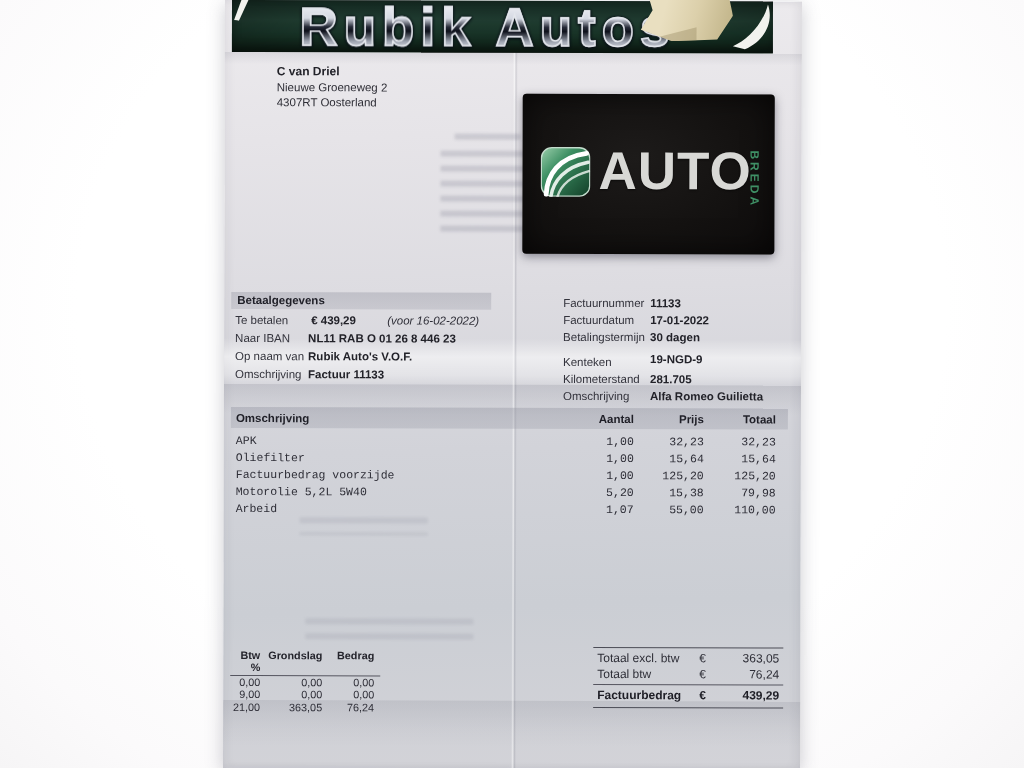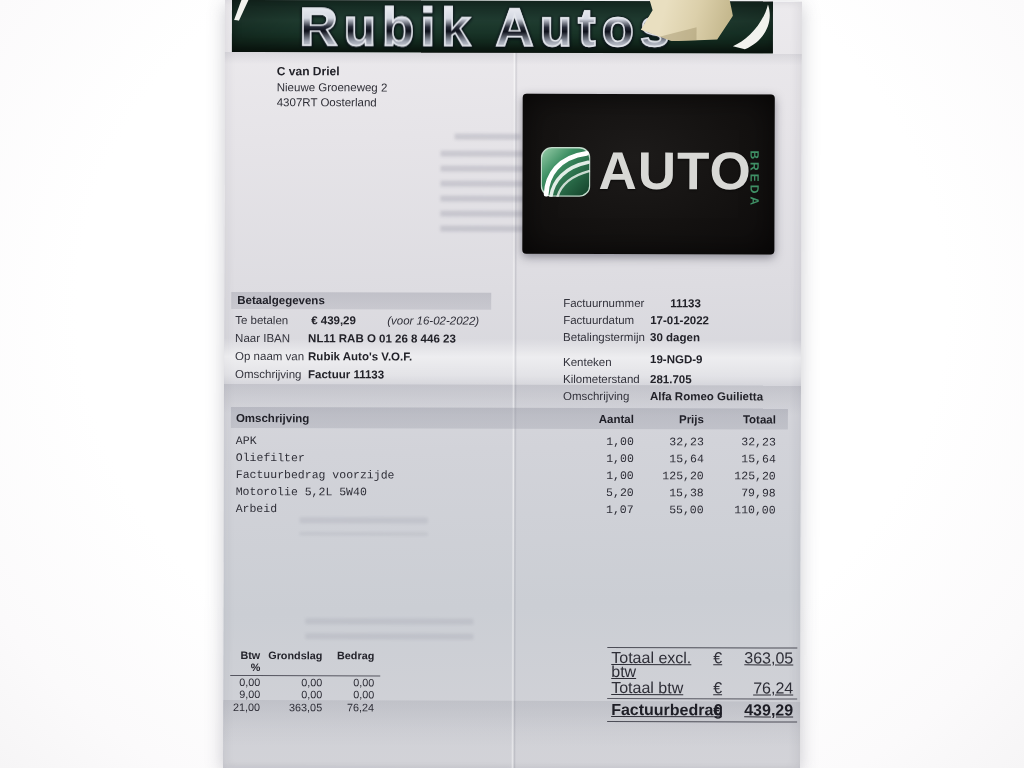--- a/index.html
+++ b/index.html
@@ -174,7 +174,7 @@
 
   <div class="row" style="top:296px;left:339px;width:230px;">
     <span class="lbl">Factuurnummer</span>
-    <span class="val" style="left:87px;margin-left:20px;">11133</span>
+    <span class="val" style="left:87px;">11133</span>
   </div>
   <div class="row" style="top:313px;left:339px;width:230px;">
     <span class="lbl">Factuurdatum</span>

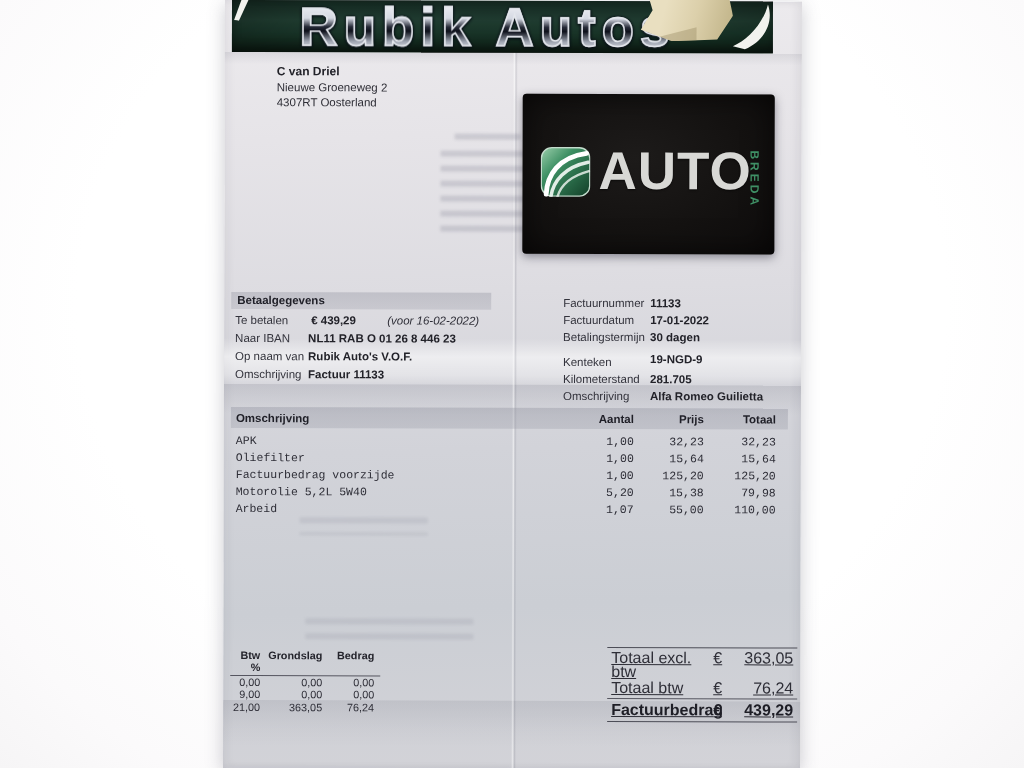--- a/index.html
+++ b/index.html
@@ -95,8 +95,8 @@
   .btw-r:first-of-type{margin-top:2px;}
 
   
-  .totals{position:absolute;left:384px;top:646px;width:190px;z-index:3;font-size:16px;color:#2e2e37;
-    border-top:1.5px solid #4c4d57;border-bottom:1.5px solid #4c4d57;text-decoration:underline;}
+  .totals{position:absolute;left:370px;top:646px;width:190px;z-index:3;font-size:12px;color:#2e2e37;
+    border-top:1.5px solid #4c4d57;border-bottom:1.5px solid #4c4d57;}
   .tot-row{display:grid;grid-template-columns:102px 30px 1fr;padding:1px 4px;line-height:14px;}
   .tot-row .tv{text-align:right;}
   .tot-divider{border-top:1px solid #565660;margin-top:2px;}

